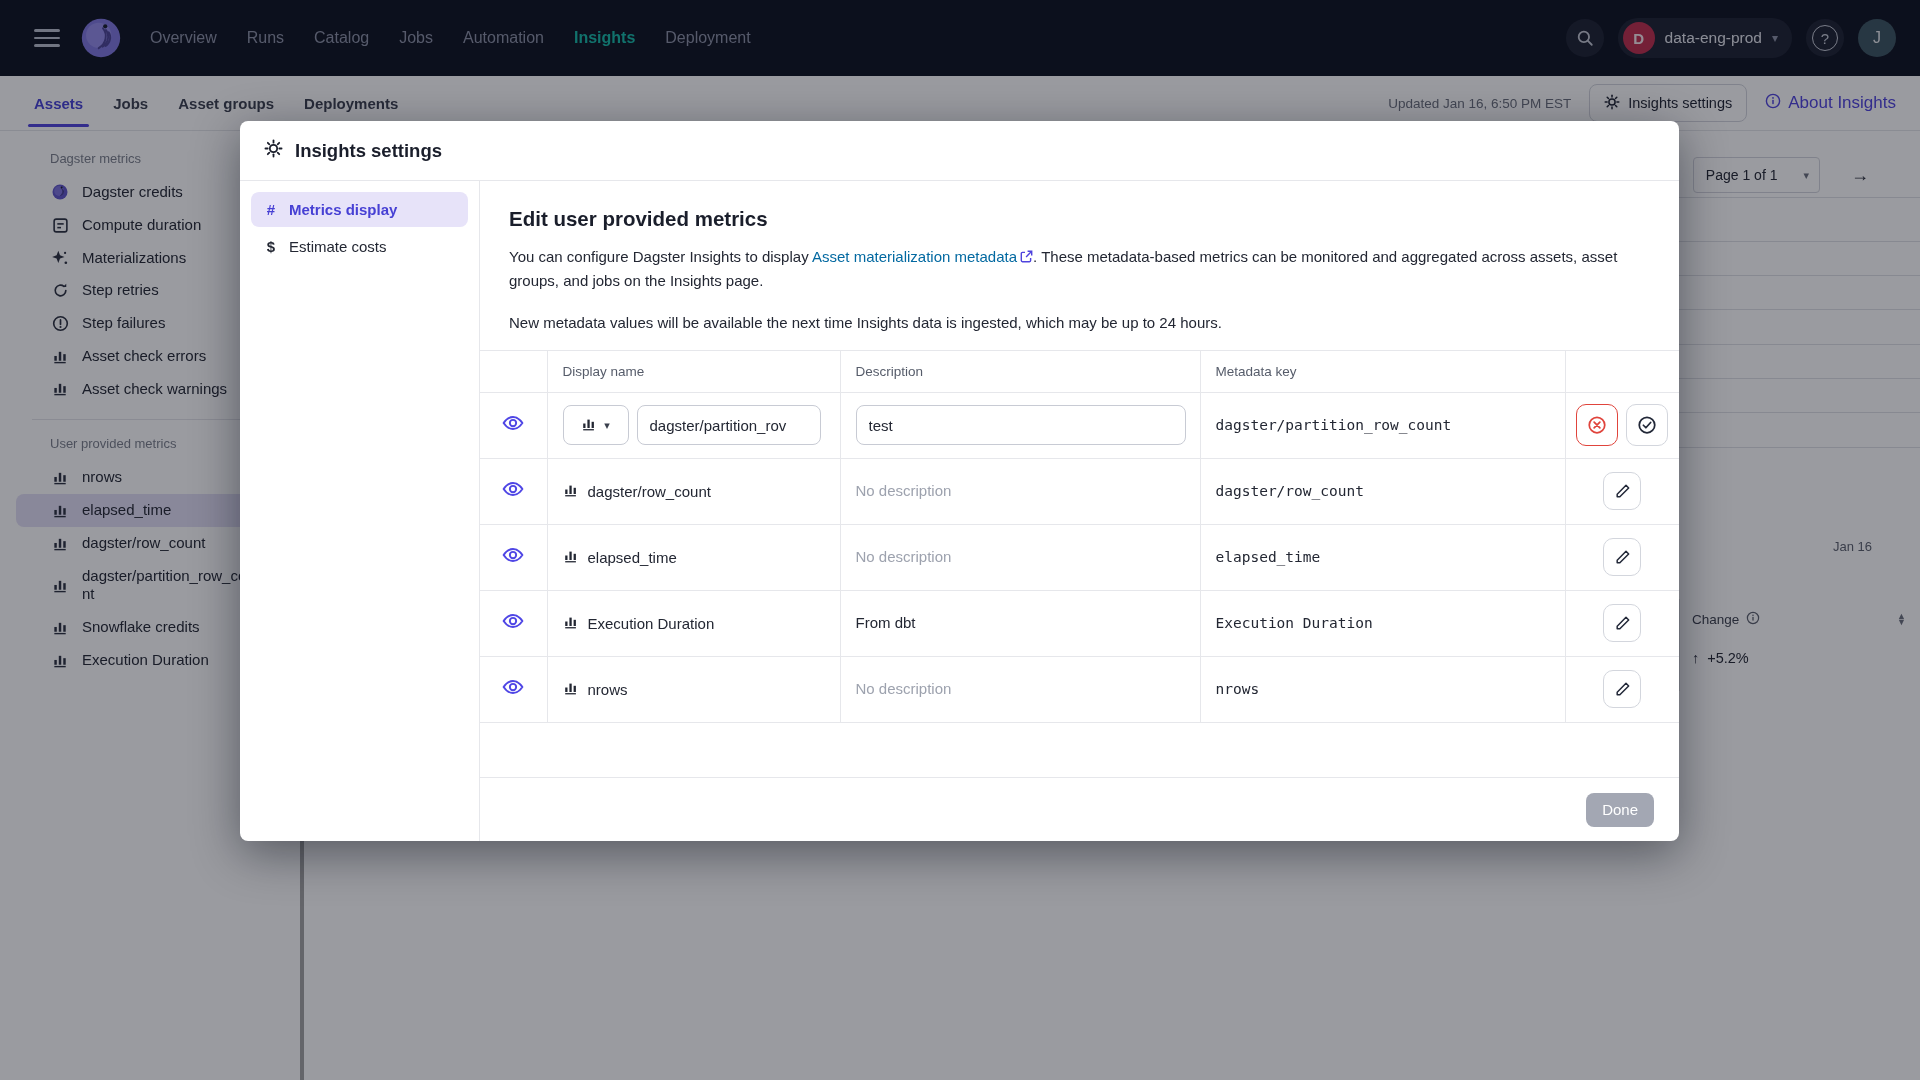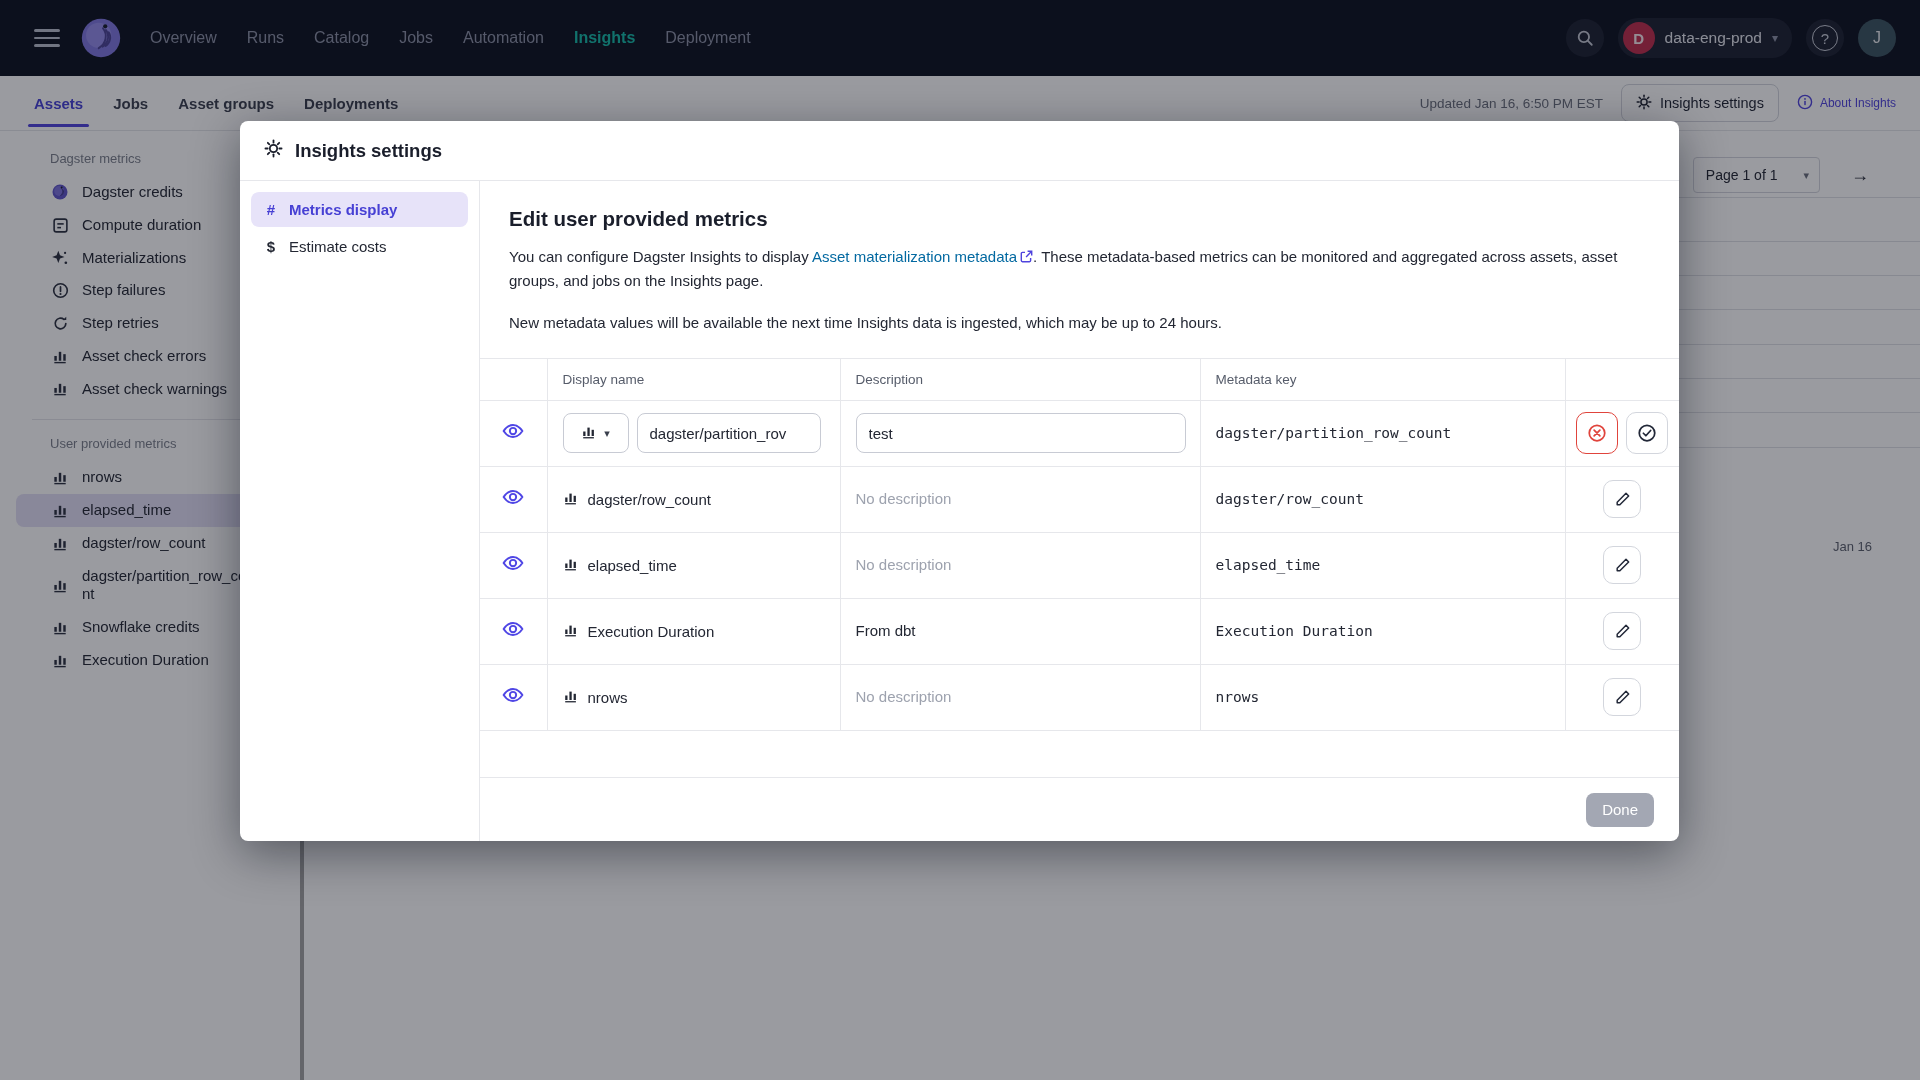--- a/index.html
+++ b/index.html
@@ -34,7 +34,7 @@
   .subnav-right { margin-left:auto; display:flex; align-items:center; gap:18px; }
   .updated-text { font-size:13.5px; color:#6A6F7C; }
   .settings-btn { height:38px; border:1px solid #D2D5DC; border-radius:8px; background:#fff; display:flex; align-items:center; gap:8px; padding:0 14px; font-size:14.5px; color:#1C2130; cursor:pointer; }
-  .about-link { display:flex; align-items:center; gap:7px; color:#4F43DD; font-size:12px; cursor:pointer; }
+  .about-link { display:flex; align-items:center; gap:7px; color:#4F43DD; font-size:17px; cursor:pointer; }
 
   
   .sidebar { position:absolute; top:131px; left:16px; bottom:0; width:288px; background:#fff; border-right:4px solid #a3a3a3; padding:20px 0 0 0; z-index:1; }

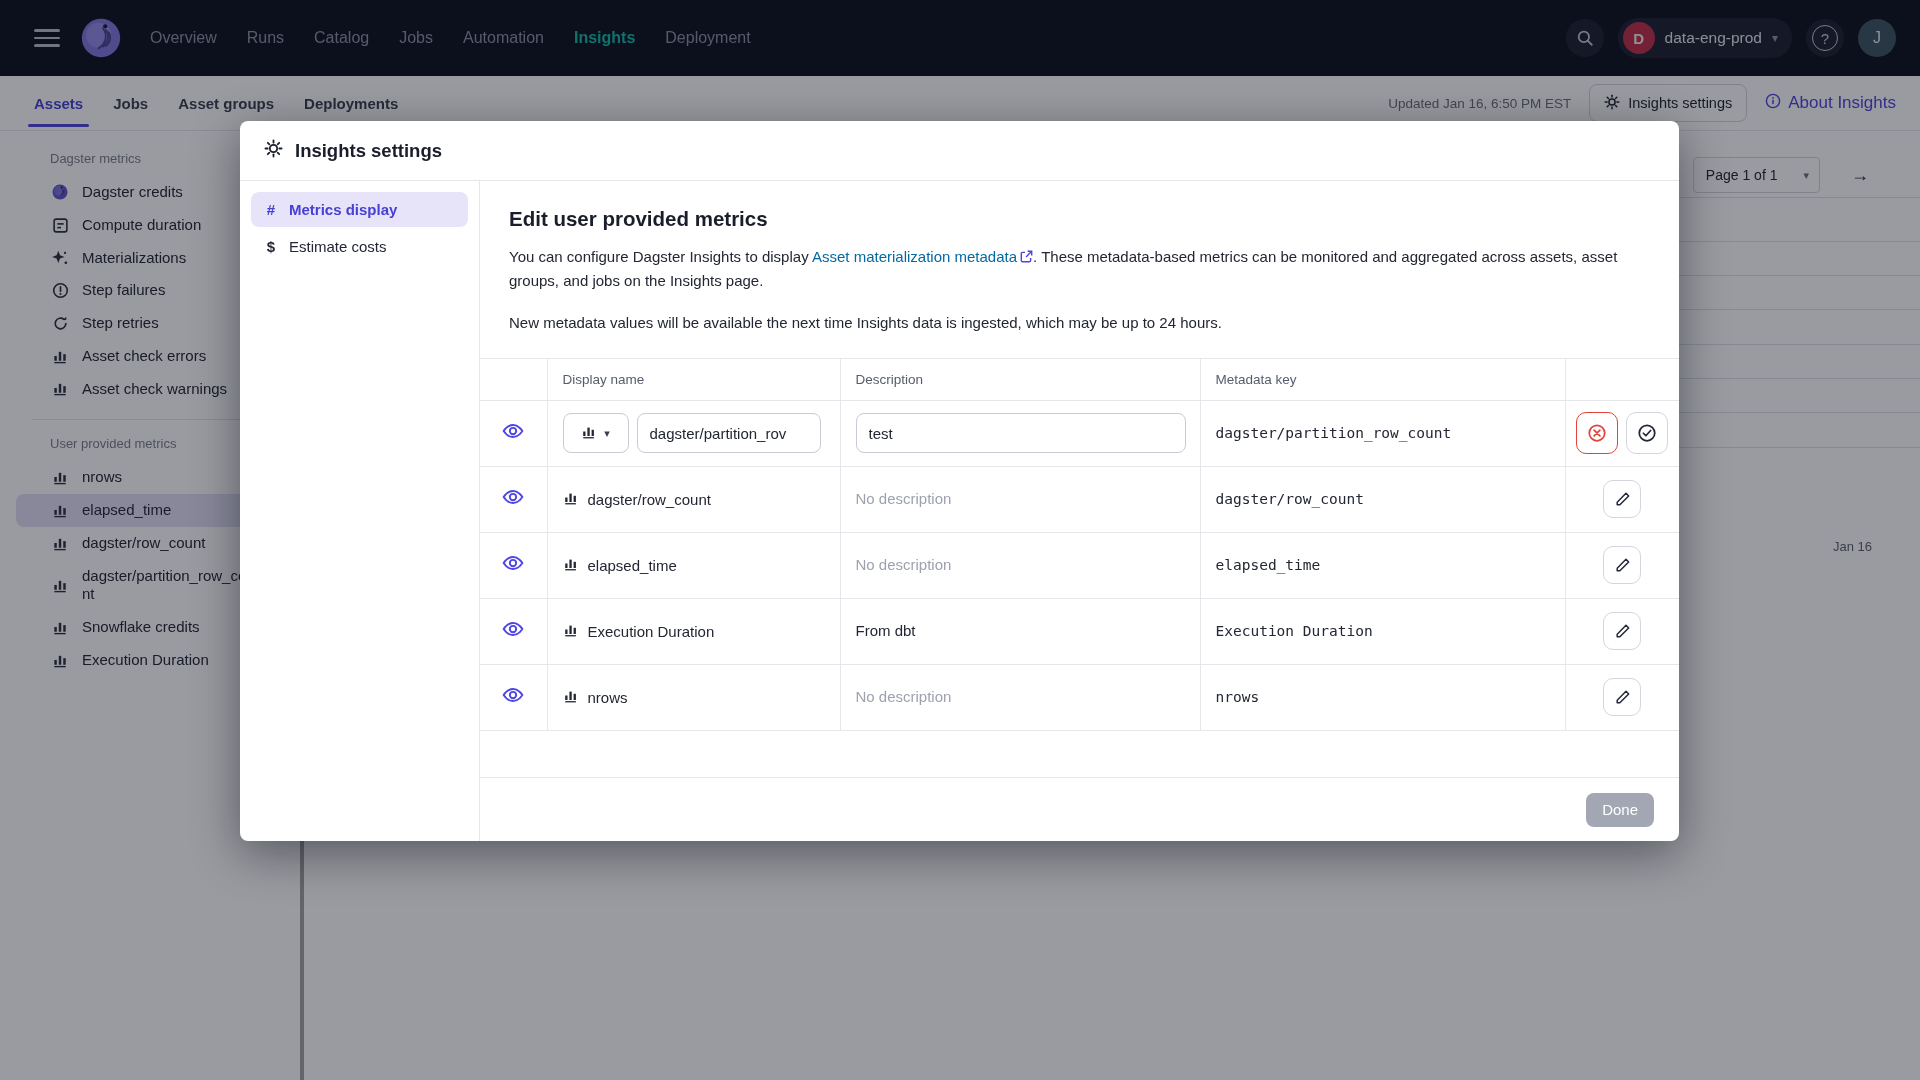--- a/index.html
+++ b/index.html
@@ -228,21 +228,21 @@
     <div class="side-item">
       <span class="ic">
           <svg width="17" height="17" viewBox="0 0 16 16">
+            <path d="M13 8a5 5 0 1 1-1.8-3.85" fill="none" stroke="#2A2F3E" stroke-width="1.6" stroke-linecap="round"></path>
+            <path d="M13.4 1.6v3.2h-3.2z" fill="#2A2F3E"></path>
+          </svg>
+        </span>
+      <span>Step retries</span>
+    </div>
+    <div class="side-item">
+      <span class="ic">
+          <svg width="17" height="17" viewBox="0 0 16 16">
             <circle cx="8" cy="8" r="6.4" fill="none" stroke="#2A2F3E" stroke-width="1.5"></circle>
             <line x1="8" y1="4.6" x2="8" y2="8.8" stroke="#2A2F3E" stroke-width="1.6" stroke-linecap="round"></line>
             <circle cx="8" cy="11.3" r="1" fill="#2A2F3E"></circle>
           </svg>
         </span>
       <span>Step failures</span>
-    </div>
-    <div class="side-item">
-      <span class="ic">
-          <svg width="17" height="17" viewBox="0 0 16 16">
-            <path d="M13 8a5 5 0 1 1-1.8-3.85" fill="none" stroke="#2A2F3E" stroke-width="1.6" stroke-linecap="round"></path>
-            <path d="M13.4 1.6v3.2h-3.2z" fill="#2A2F3E"></path>
-          </svg>
-        </span>
-      <span>Step retries</span>
     </div>
     <div class="side-item">
       <span class="ic">

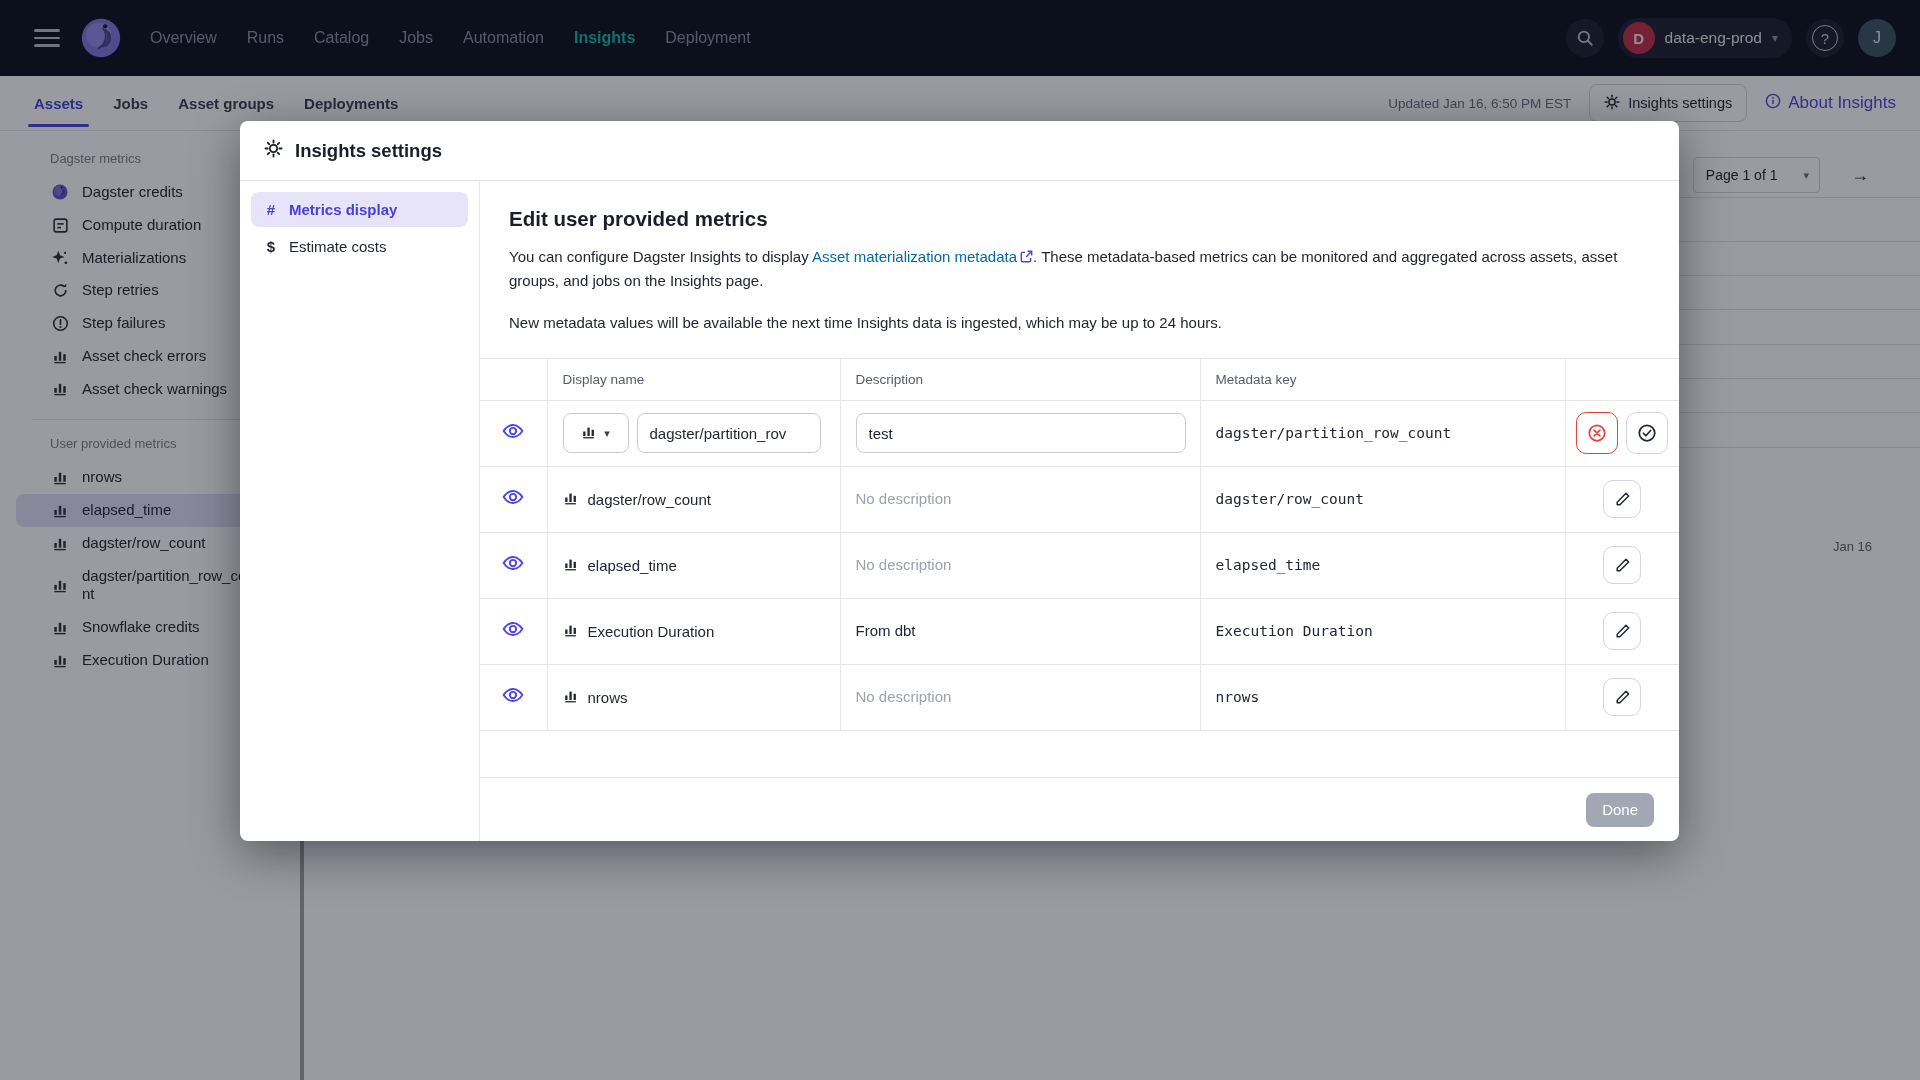--- a/index.html
+++ b/index.html
@@ -78,7 +78,7 @@
   .link { color:#0369a1; cursor:pointer; text-decoration:none; }
   .ext-ic { display:inline-block; vertical-align:-1px; margin-left:3px; }
 
-  table.metrics { width:100%; border-collapse:collapse; margin-top:24px; }
+  table.metrics { width:100%; border-collapse:collapse; margin-top:16px; }
   table.metrics th, table.metrics td { border:1px solid #E6E7EB; }
   table.metrics th:first-child, table.metrics td:first-child { border-left:none; }
   table.metrics th:last-child, table.metrics td:last-child { border-right:none; }

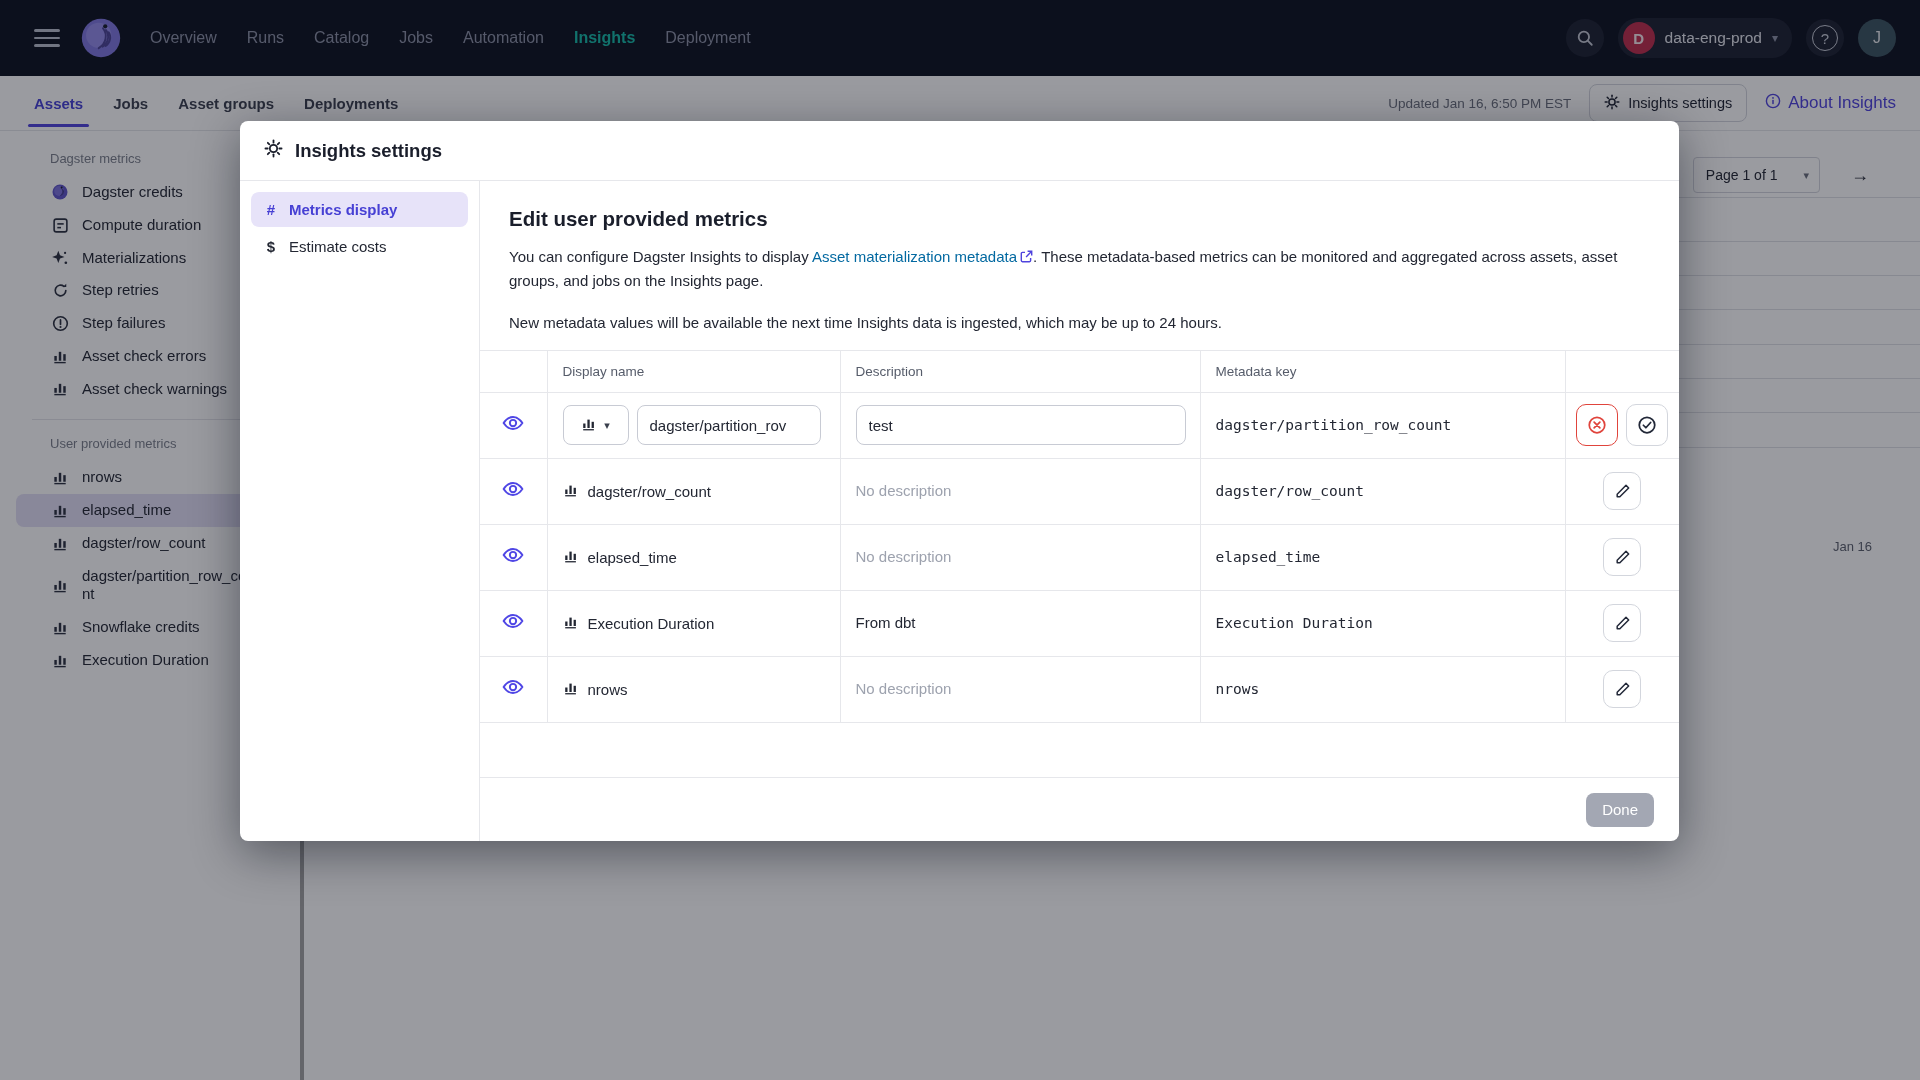--- a/index.html
+++ b/index.html
@@ -370,6 +370,24 @@
     <div class="bg-hline" style="top:281px;"></div>
     <div class="bg-hline" style="top:316px;"></div>
     <div class="bg-axis-label">Jan 16</div>
+    <div class="change-col">
+      <div class="change-head">
+        <span>Change</span>
+        <span><svg width="14" height="14" viewBox="0 0 16 16">
+              <circle cx="8" cy="8" r="6.4" fill="none" stroke="#5A5F6C" stroke-width="1.4"></circle>
+              <circle cx="8" cy="4.9" r="0.9" fill="#5A5F6C"></circle>
+              <rect x="7.25" y="6.7" width="1.5" height="4.4" rx="0.7" fill="#5A5F6C"></rect>
+            </svg></span>
+        <span class="sorter">
+            <span>▲</span>
+            <span>▼</span>
+          </span>
+      </div>
+      <div class="change-val">
+        <span>↑</span>
+        <span>+5.2%</span>
+      </div>
+    </div>
   </div>
 
   <div class="overlay"></div>

